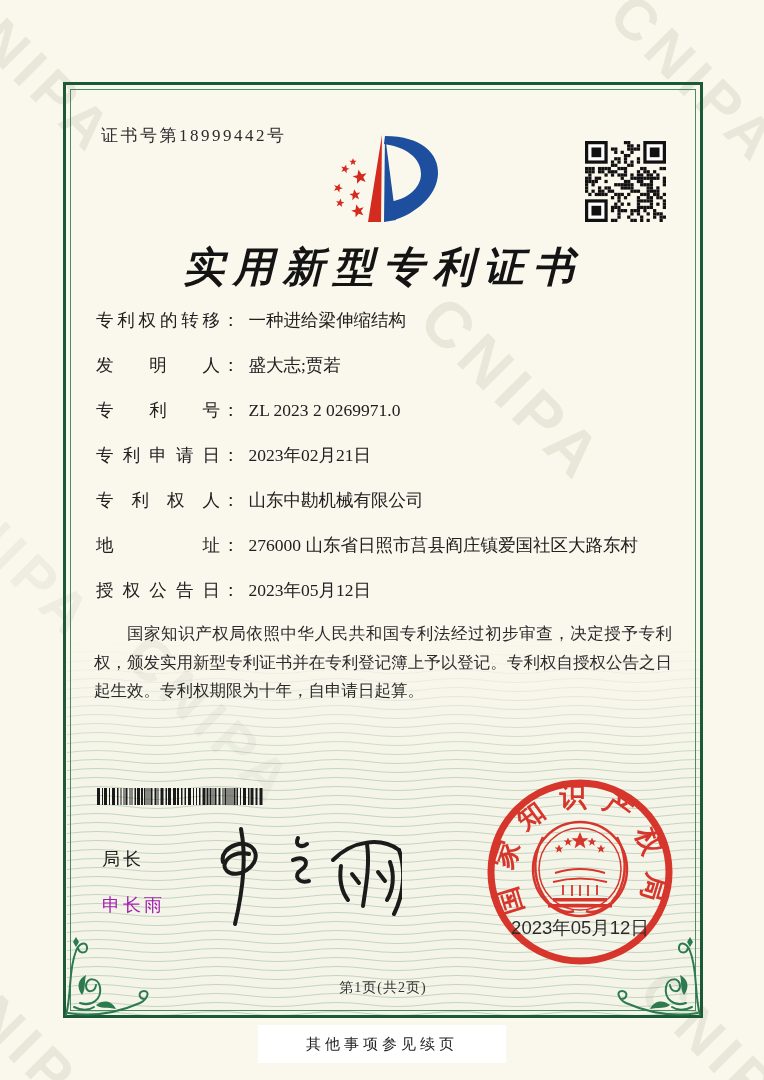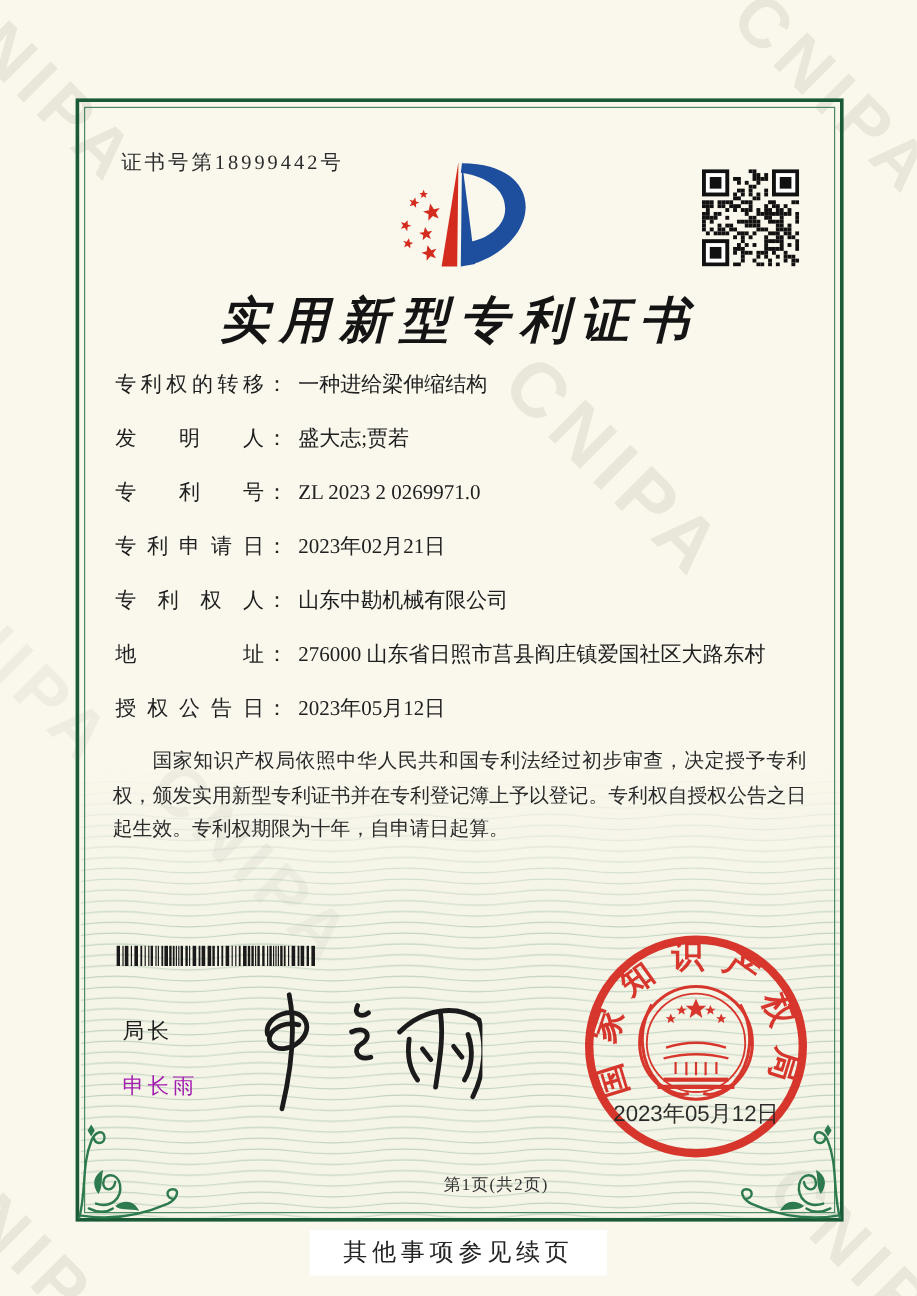--- a/index.html
+++ b/index.html
@@ -43,7 +43,7 @@
     font-family:"Liberation Sans","DejaVu Sans",sans-serif;color:#1b1b1b;}
   .signer-name{position:absolute;left:102px;top:893px;font-size:18px;letter-spacing:3px;
     font-family:"Liberation Sans","DejaVu Sans",sans-serif;color:#a21caf;}
-  .page-num{position:absolute;left:63px;top:979px;width:701px;text-align:center;
+  .page-num{position:absolute;left:63px;top:979px;width:640px;text-align:center;
     font-size:14px;letter-spacing:1px;color:#333;}
   .cont-note{position:absolute;left:258px;top:1025px;width:248px;height:38px;
     background:#ffffff;text-align:center;line-height:38px;font-size:20px;

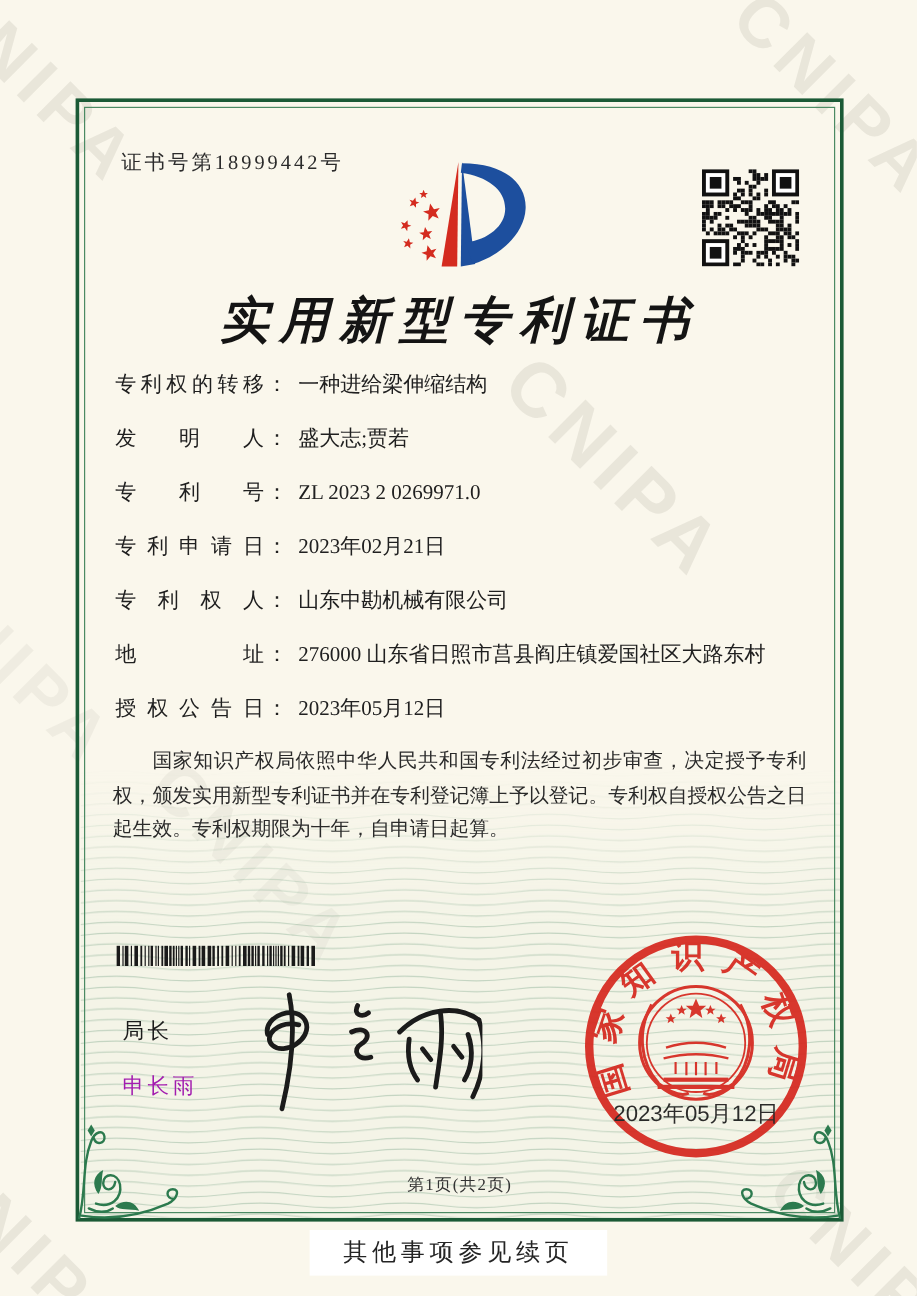--- a/index.html
+++ b/index.html
@@ -46,7 +46,7 @@
   .page-num{position:absolute;left:63px;top:979px;width:640px;text-align:center;
     font-size:14px;letter-spacing:1px;color:#333;}
   .cont-note{position:absolute;left:258px;top:1025px;width:248px;height:38px;
-    background:#ffffff;text-align:center;line-height:38px;font-size:20px;
+    background:#ffffff;text-align:center;line-height:38px;font-size:15px;
     letter-spacing:4px;color:#242424;}
   svg{display:block;}
 </style>

